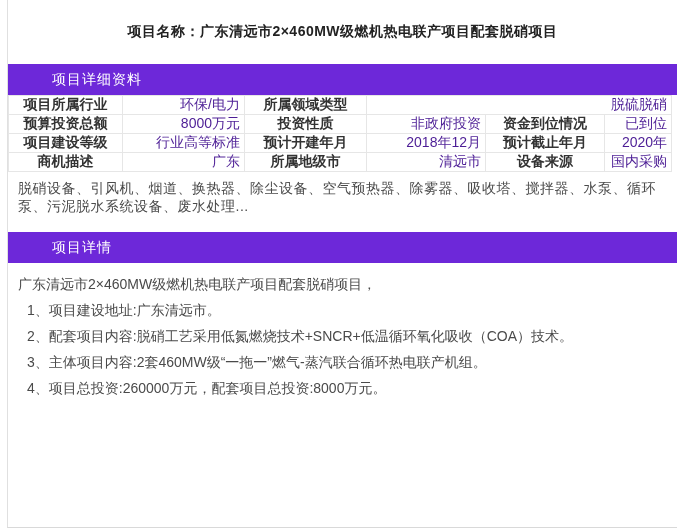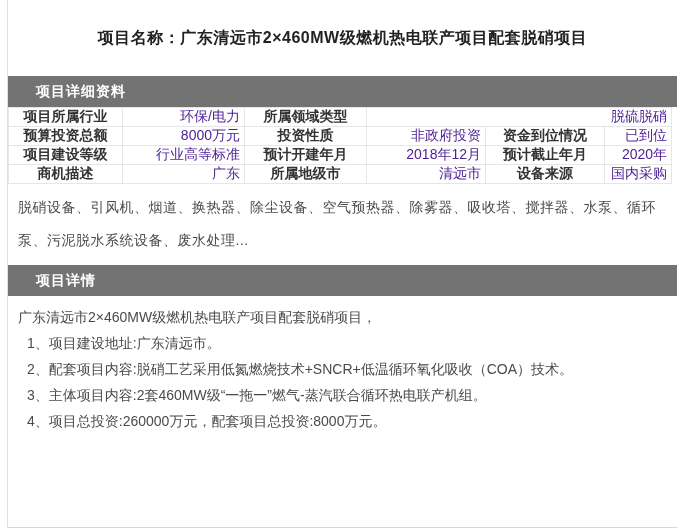--- a/index.html
+++ b/index.html
@@ -17,11 +17,11 @@
     border-bottom: 1px solid #d9d9d9;
   }
   .title-bar {
-    height: 76px;
+    height: 64px;
     display: flex;
     align-items: center;
     justify-content: center;
-    font-size: 16px;
+    font-size: 14px;
     font-weight: bold;
     color: #222222;
     letter-spacing: 0.5px;

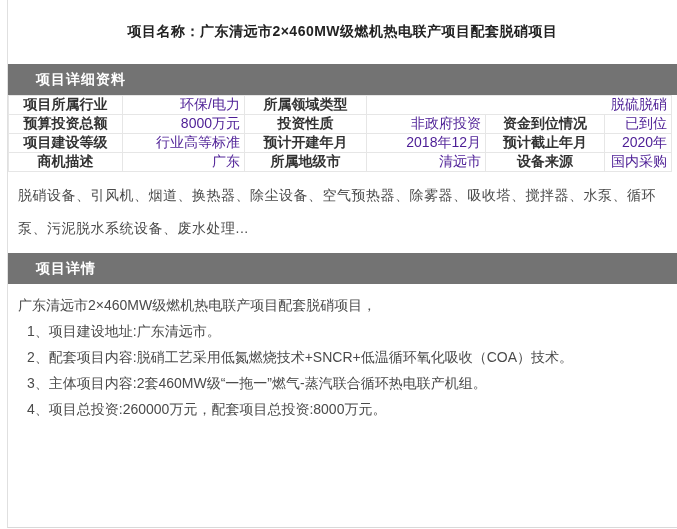--- a/index.html
+++ b/index.html
@@ -27,13 +27,13 @@
     letter-spacing: 0.5px;
   }
   .section-header {
-    background: #737373;
+    background: #6d28d9;
     color: #ffffff;
     font-size: 14px;
-    font-weight: bold;
+    font-weight: normal;
     height: 31px;
     line-height: 31px;
-    padding-left: 28px;
+    padding-left: 44px;
     letter-spacing: 1px;
   }
   .section-header.gap-top { margin-top: 2px; }

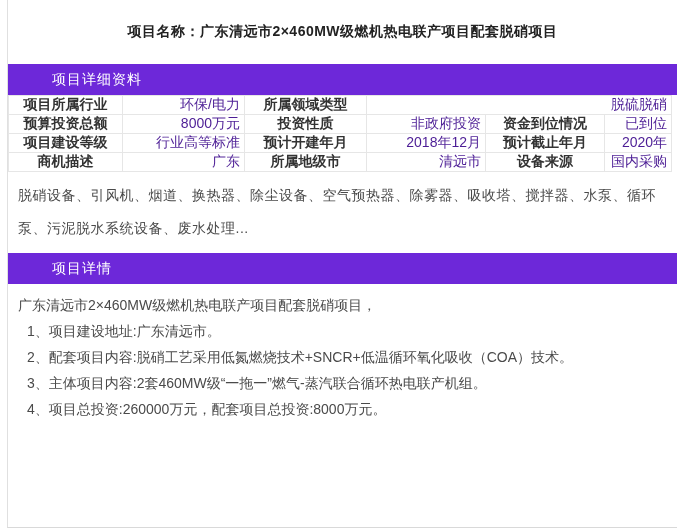--- a/index.html
+++ b/index.html
@@ -66,7 +66,7 @@
   }
   .equipment-block {
     padding: 7px 10px 8px 10px;
-    line-height: 33px;
+    line-height: 18px;
     letter-spacing: 0.5px;
     min-height: 60px;
   }

